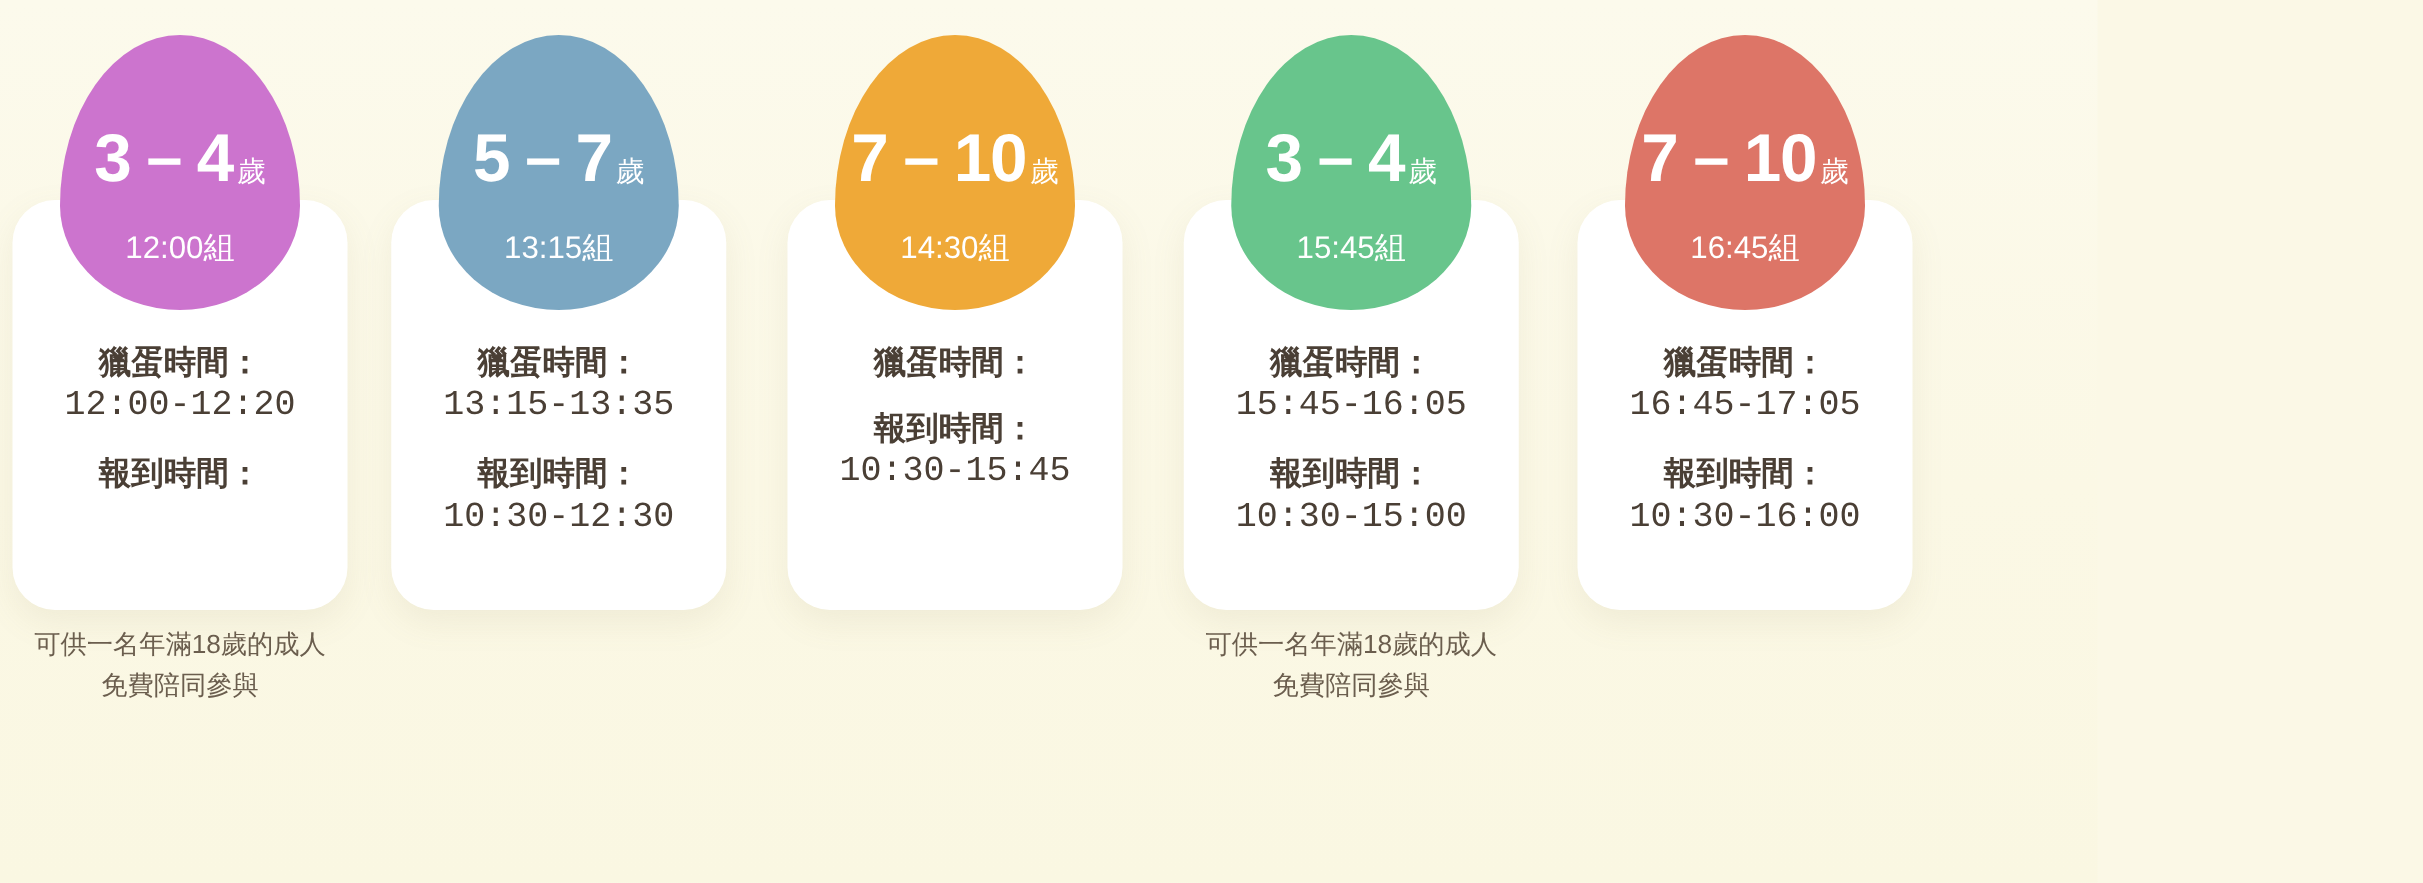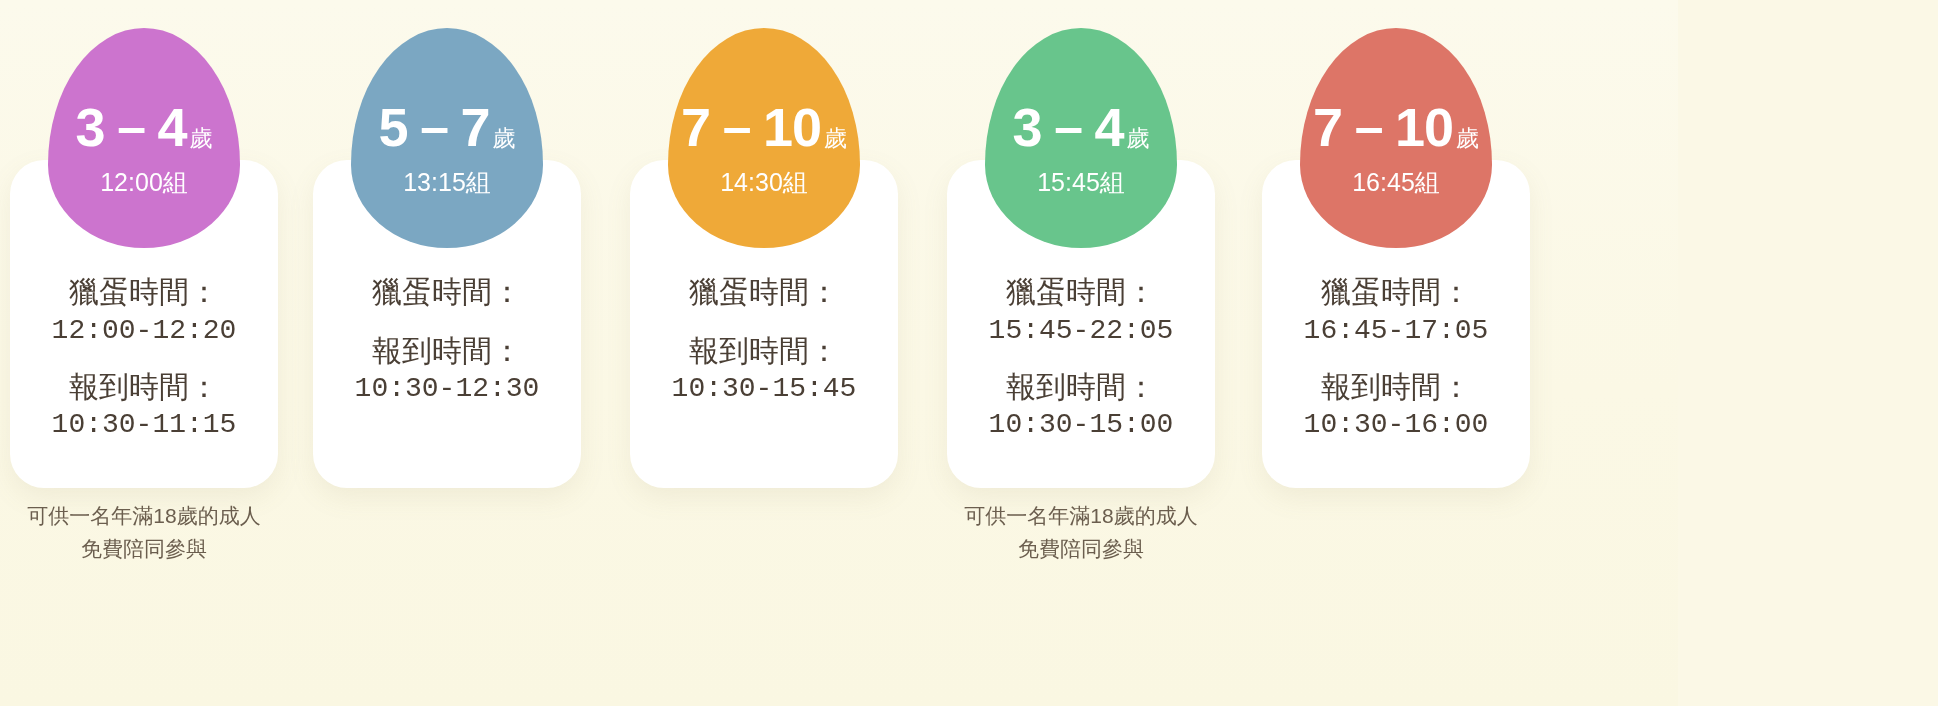--- a/index.html
+++ b/index.html
@@ -74,7 +74,7 @@
     font-size:25px;
     font-weight:400;
     line-height:1;
-    margin-top:16px;
+    margin-top:32px;
     white-space:nowrap;
   }
 

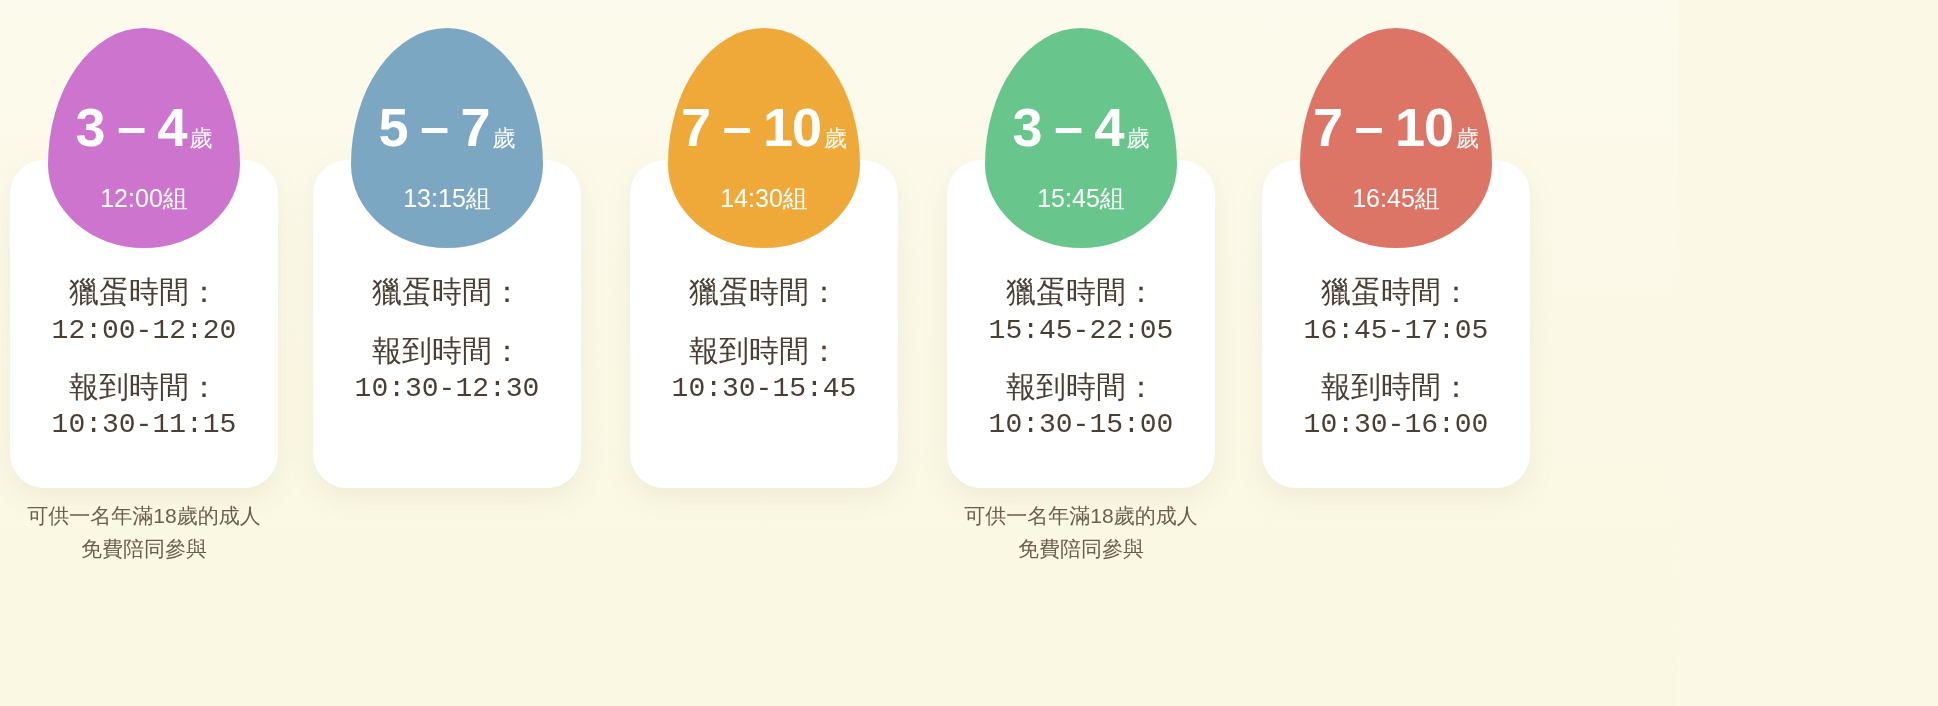--- a/index.html
+++ b/index.html
@@ -89,9 +89,9 @@
     z-index:4;
   }
   .row-label{
-    font-size:30px;
+    font-size:26px;
     line-height:1.35;
-    font-weight:400;
+    font-weight:700;
     color:#4A3F35;
     white-space:nowrap;
   }

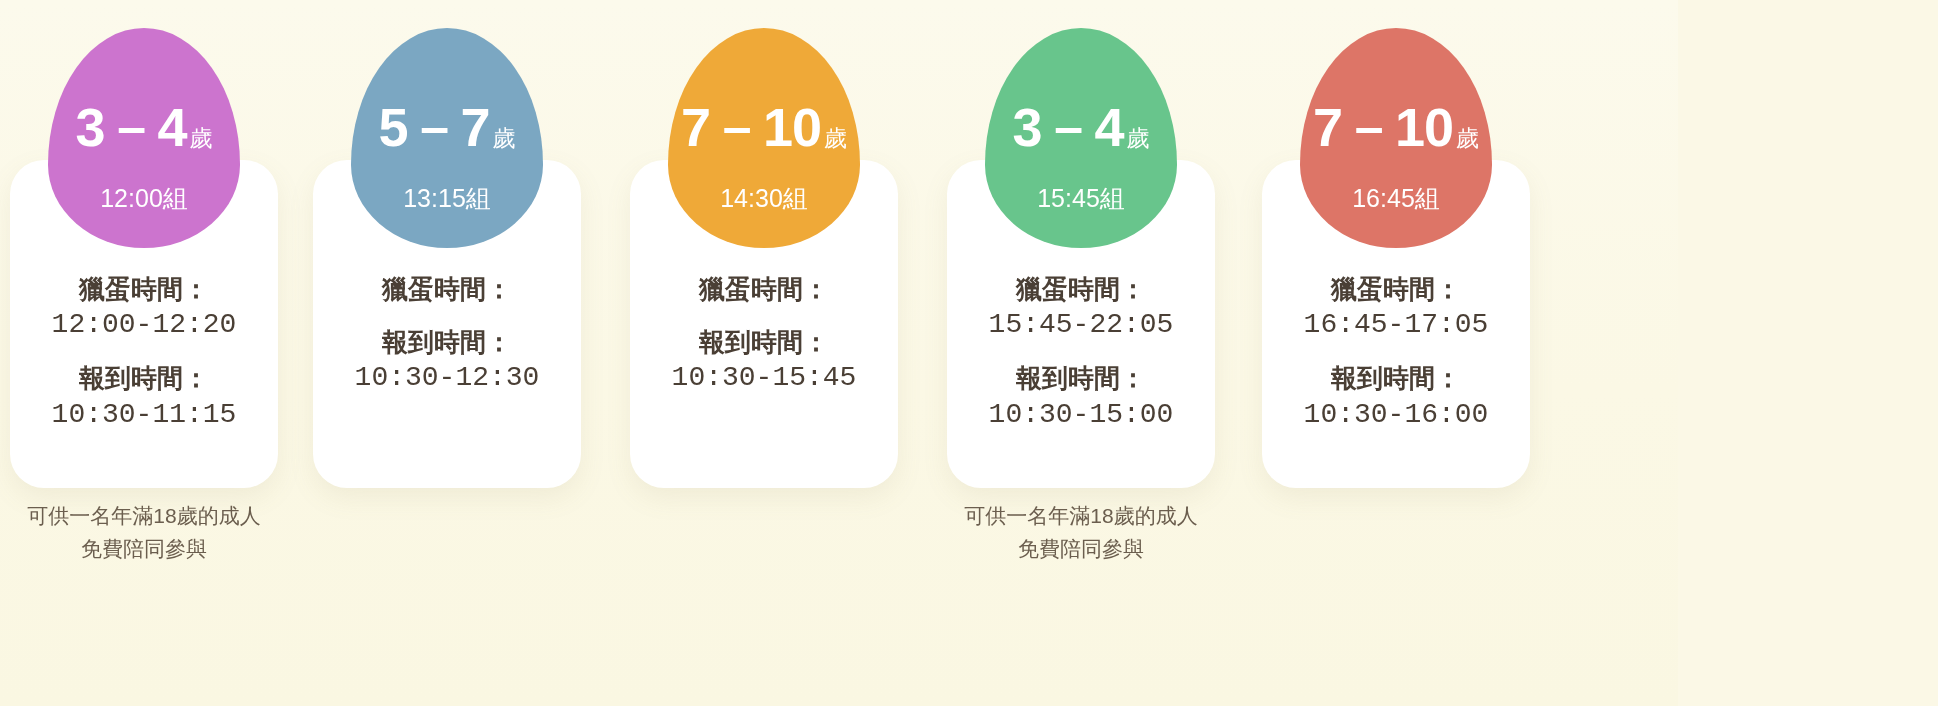--- a/index.html
+++ b/index.html
@@ -155,6 +155,7 @@
       </div>
       <div class="card-body">
         <div class="row-label">獵蛋時間：</div>
+        <div class="row-value">13:15-13:35</div>
         <div class="gap"></div>
         <div class="row-label">報到時間：</div>
         <div class="row-value">10:30-12:30</div>

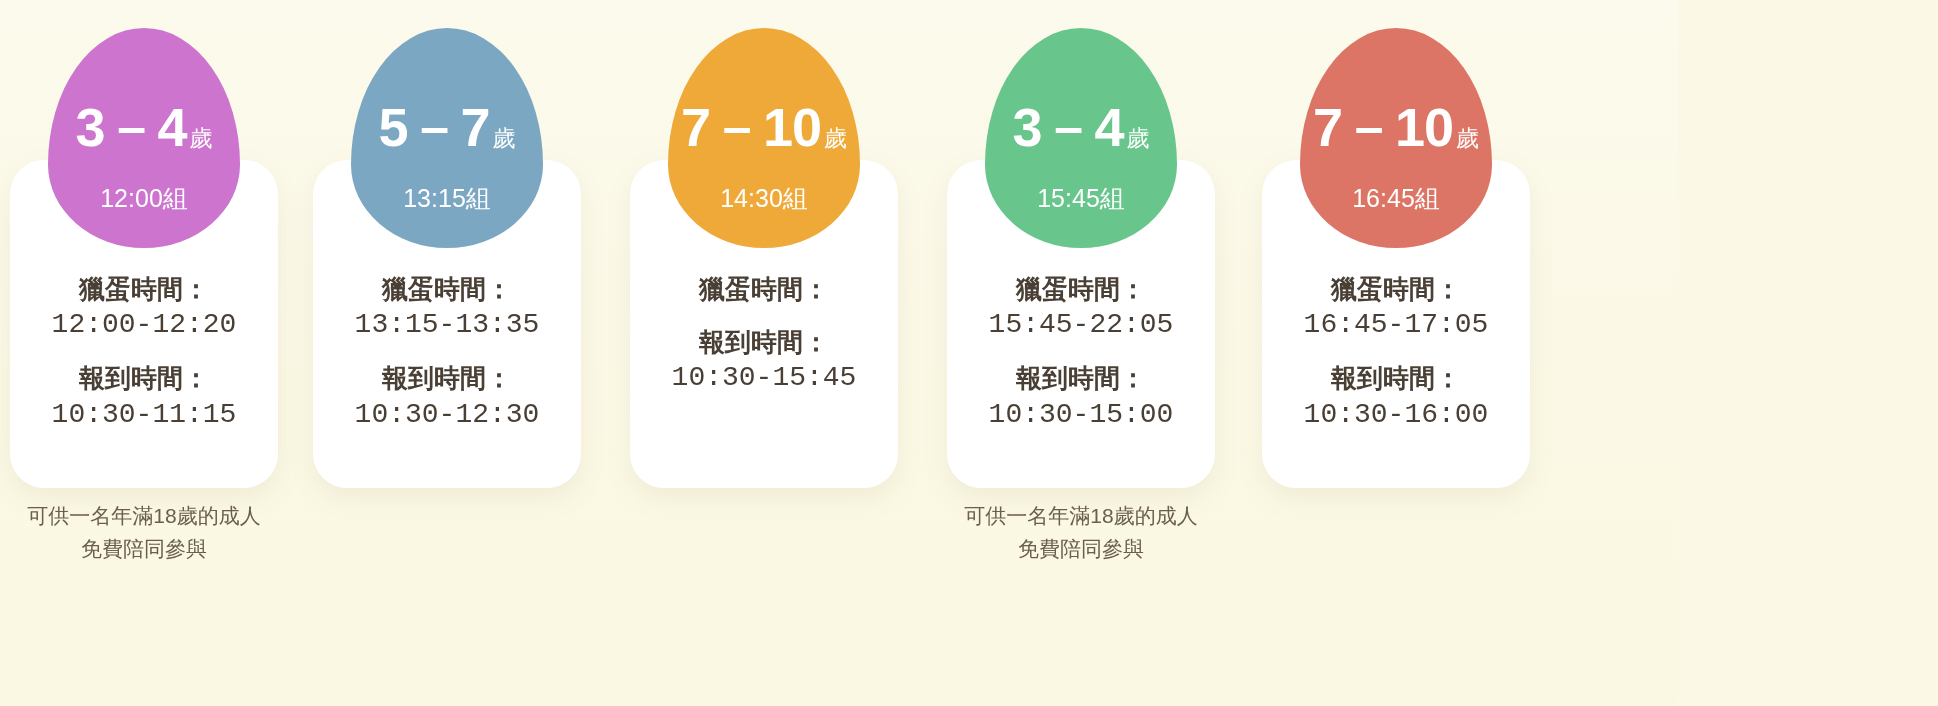--- a/index.html
+++ b/index.html
@@ -188,7 +188,7 @@
       </div>
       <div class="card-body">
         <div class="row-label">獵蛋時間：</div>
-        <div class="row-value">15:45-22:05</div>
+        <div class="row-value">15:45-16:05</div>
         <div class="gap"></div>
         <div class="row-label">報到時間：</div>
         <div class="row-value">10:30-15:00</div>

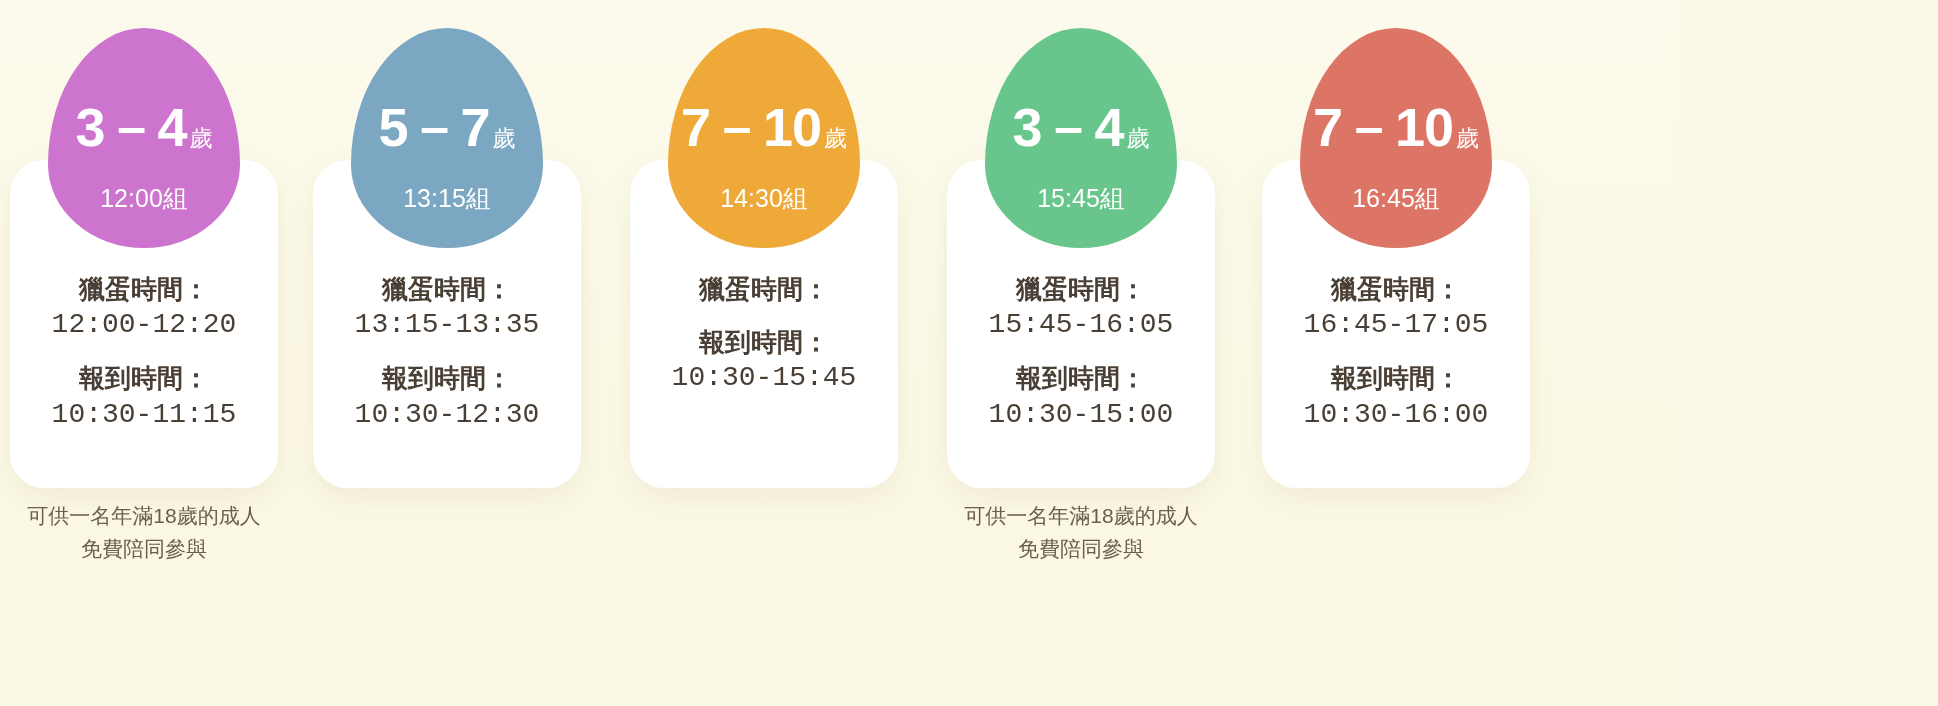--- a/index.html
+++ b/index.html
@@ -137,7 +137,6 @@
         <div class="row-value">12:00-12:20</div>
         <div class="gap"></div>
         <div class="row-label">報到時間：</div>
-        <div class="row-value">10:30-11:15</div>
       </div>
       <div class="caption">
         <span class="cl">可供一名年滿18歲的成人</span>

